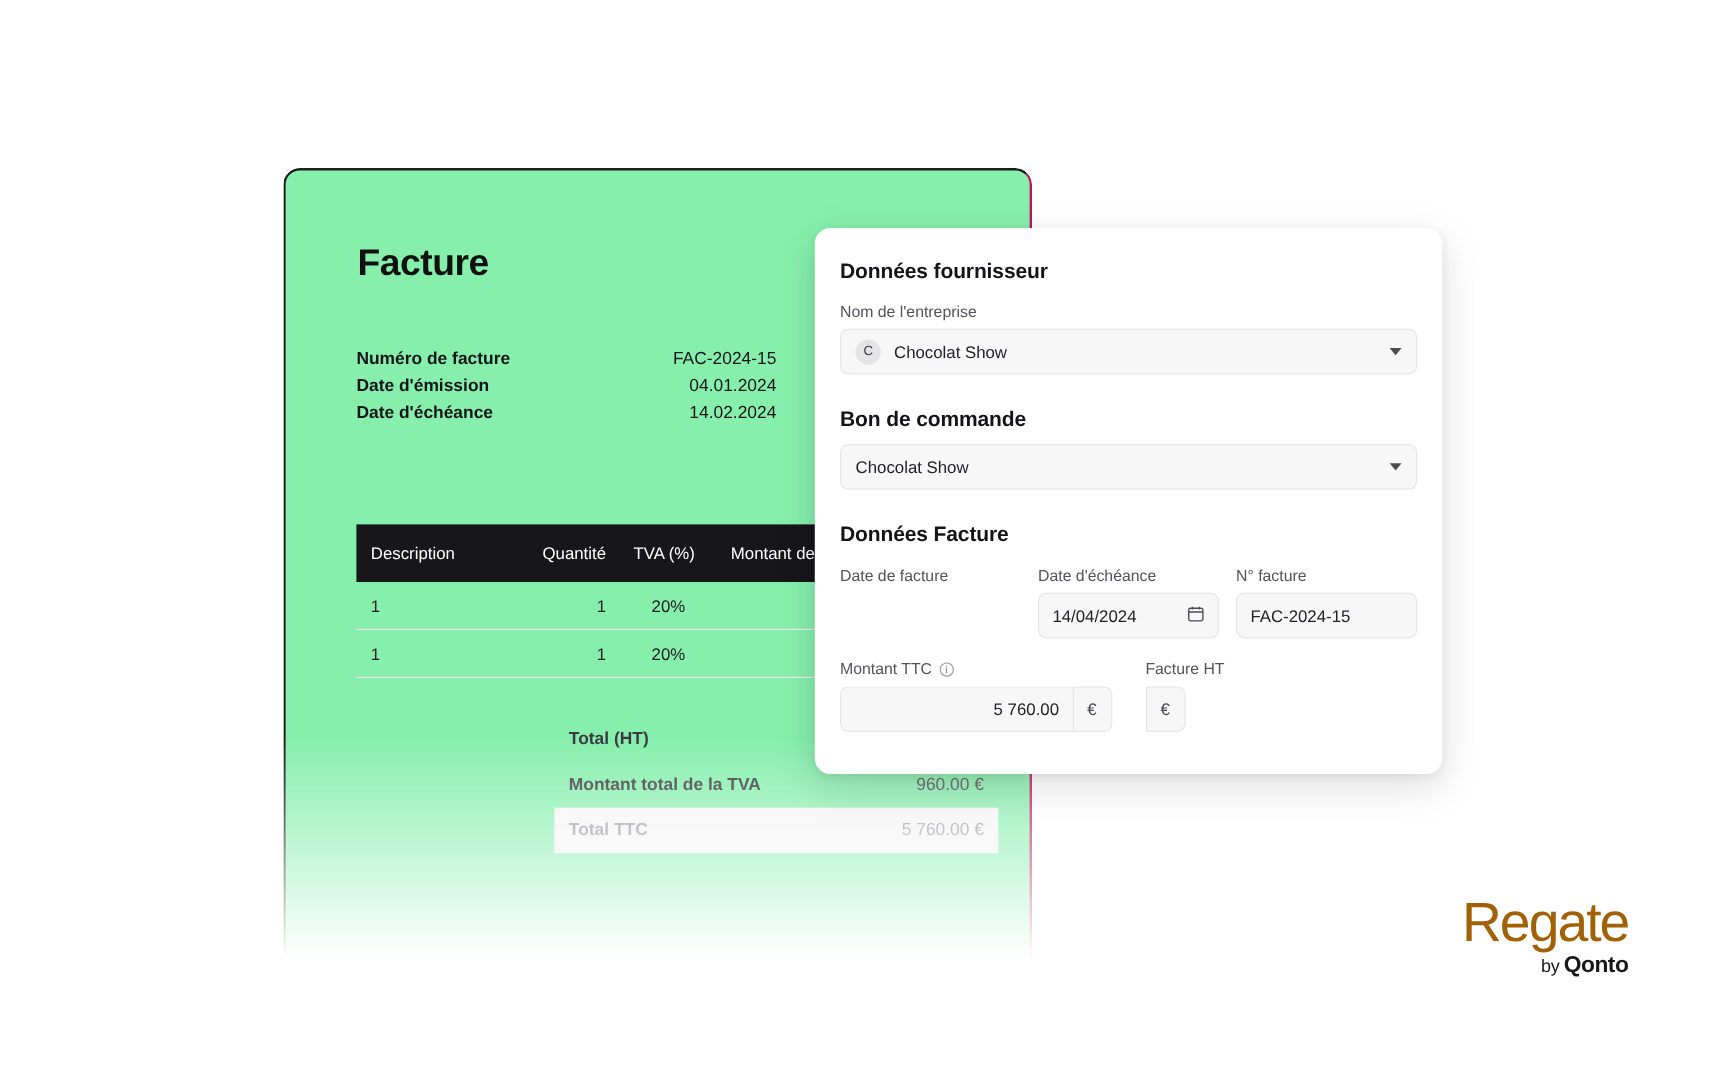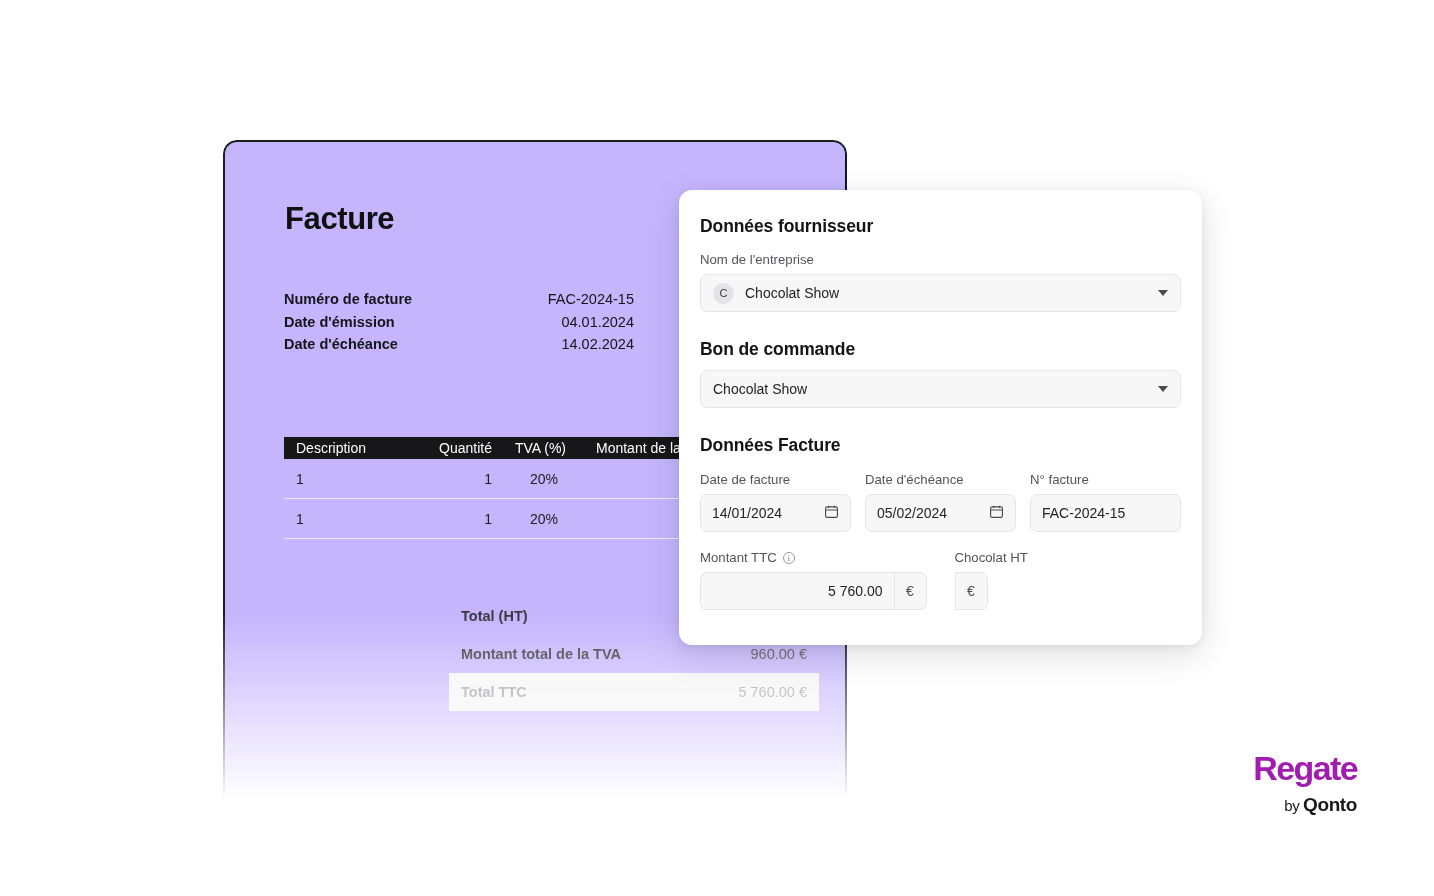--- a/index.html
+++ b/index.html
@@ -14,12 +14,12 @@
   
   .doc-card {
     position: absolute;
-    left: 223px; top: 140px;
+    left: 236px; top: 140px;
     width: 624px; height: 660px;
-    background: #c4b5fd;
+    background: #86efac;
     border-top: 2px solid #1d1d1d;
     border-left: 2px solid #1d1d1d;
-    border-right: 2px solid #0f172a;
+    border-right: 2px solid #be185d;
     border-top-left-radius: 14px;
     border-top-right-radius: 14px;
     -webkit-mask-image: linear-gradient(to bottom, #000 0%, #000 72%, rgba(0,0,0,0) 100%);

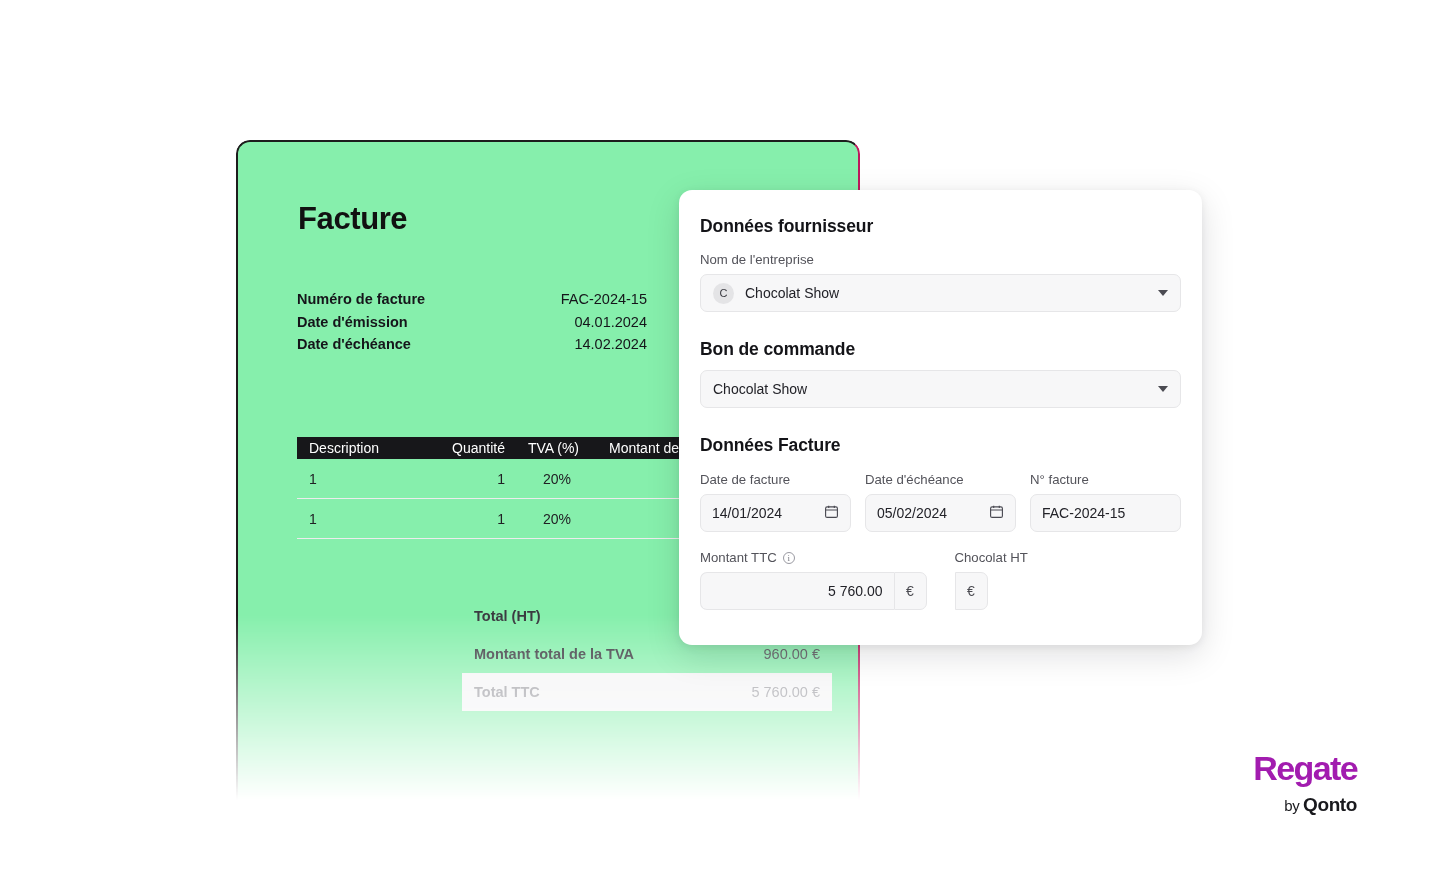--- a/index.html
+++ b/index.html
@@ -45,7 +45,7 @@
   .inv-table { position: absolute; left: 59px; top: 295px; width: 585px; }
   .inv-thead {
     display: flex; background: #17171a; color: #ffffff;
-    height: 22px; align-items: center; font-size: 14px;
+    height: 48px; align-items: center; font-size: 14px;
   }
   .inv-row {
     display: flex; height: 40px; align-items: center;

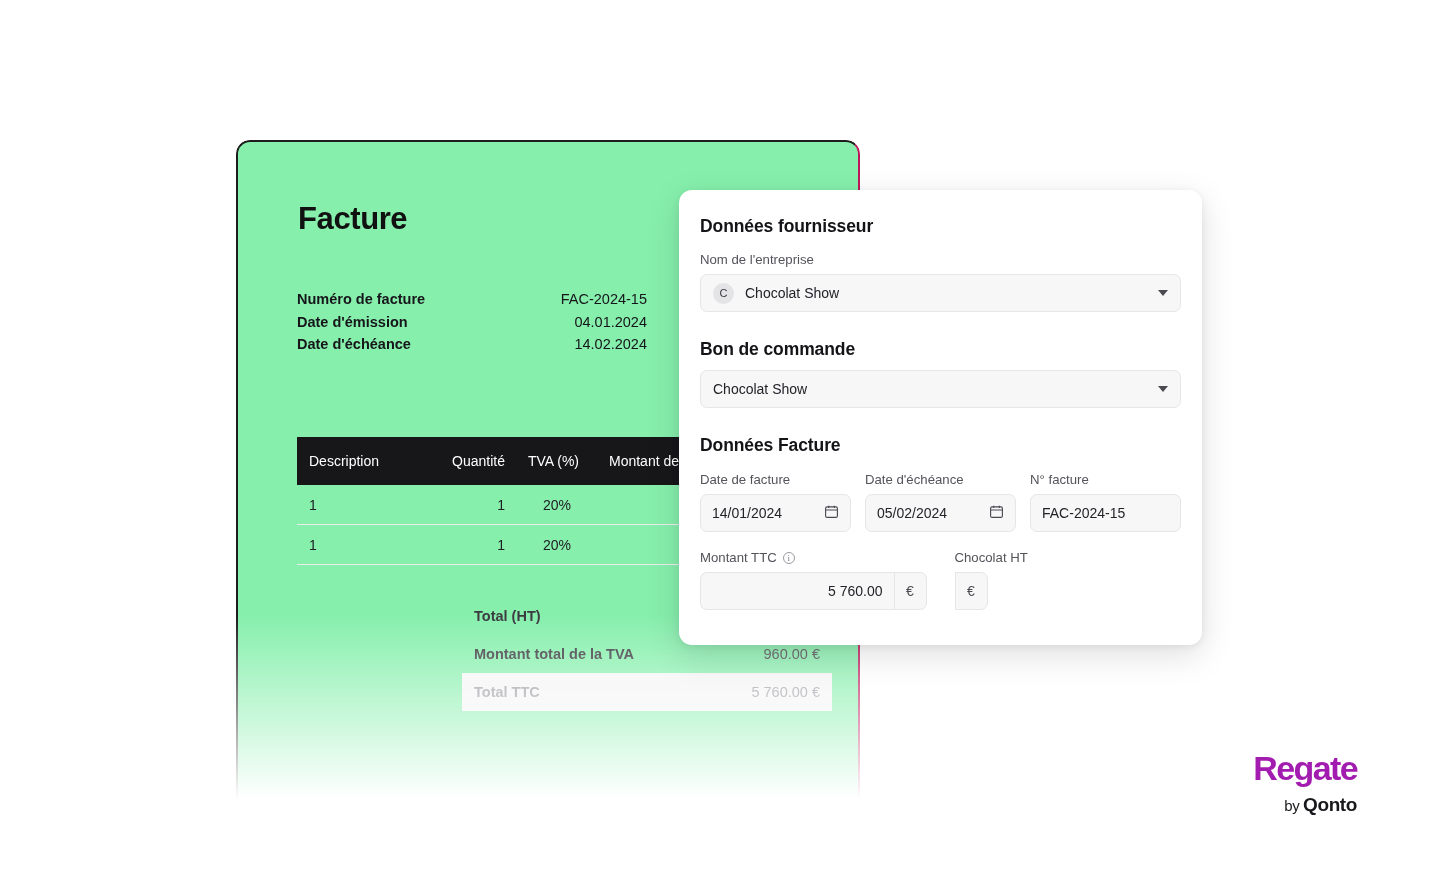--- a/index.html
+++ b/index.html
@@ -231,15 +231,6 @@
     <div class="grid3">
       <div class="col">
         <div class="p-label">Date de facture</div>
-        <div class="inp">
-          <span>14/01/2024</span>
-          <span class="cal-icon">
-            <svg width="15" height="15" viewBox="0 0 16 16" fill="none" stroke="#4a4a52" stroke-width="1.2">
-              <rect x="1.7" y="3.1" width="12.6" height="11.2" rx="1.6"></rect>
-              <path d="M1.7 6.4h12.6M5 1.8v2.4M11 1.8v2.4"></path>
-            </svg>
-          </span>
-        </div>
       </div>
       <div class="col">
         <div class="p-label">Date d'échéance</div>

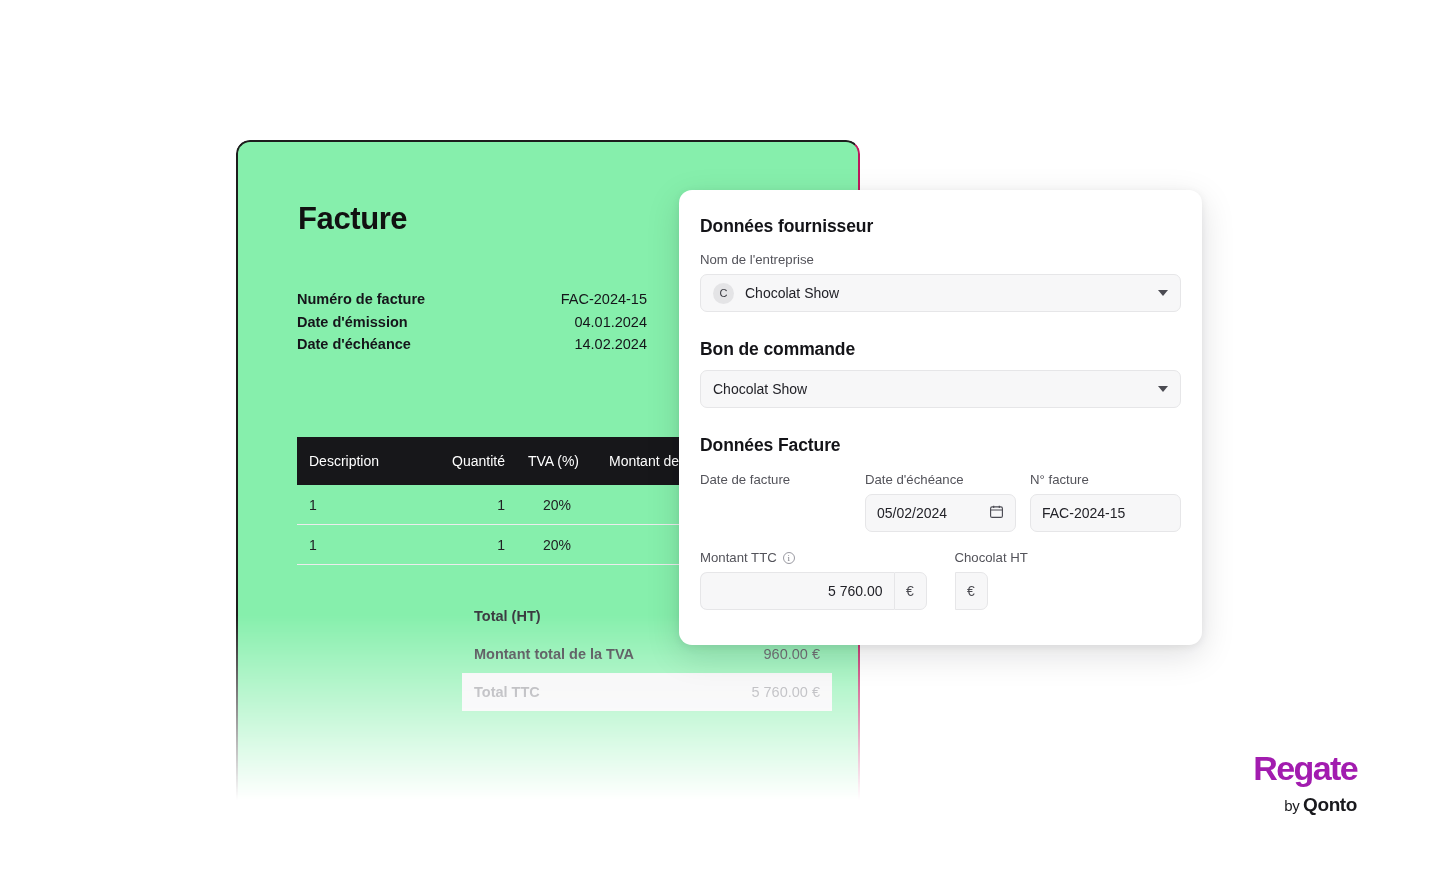--- a/index.html
+++ b/index.html
@@ -235,7 +235,7 @@
       <div class="col">
         <div class="p-label">Date d'échéance</div>
         <div class="inp">
-          <span>05/02/2024</span>
+          <span>14/04/2024</span>
           <span class="cal-icon">
             <svg width="15" height="15" viewBox="0 0 16 16" fill="none" stroke="#4a4a52" stroke-width="1.2">
               <rect x="1.7" y="3.1" width="12.6" height="11.2" rx="1.6"></rect>

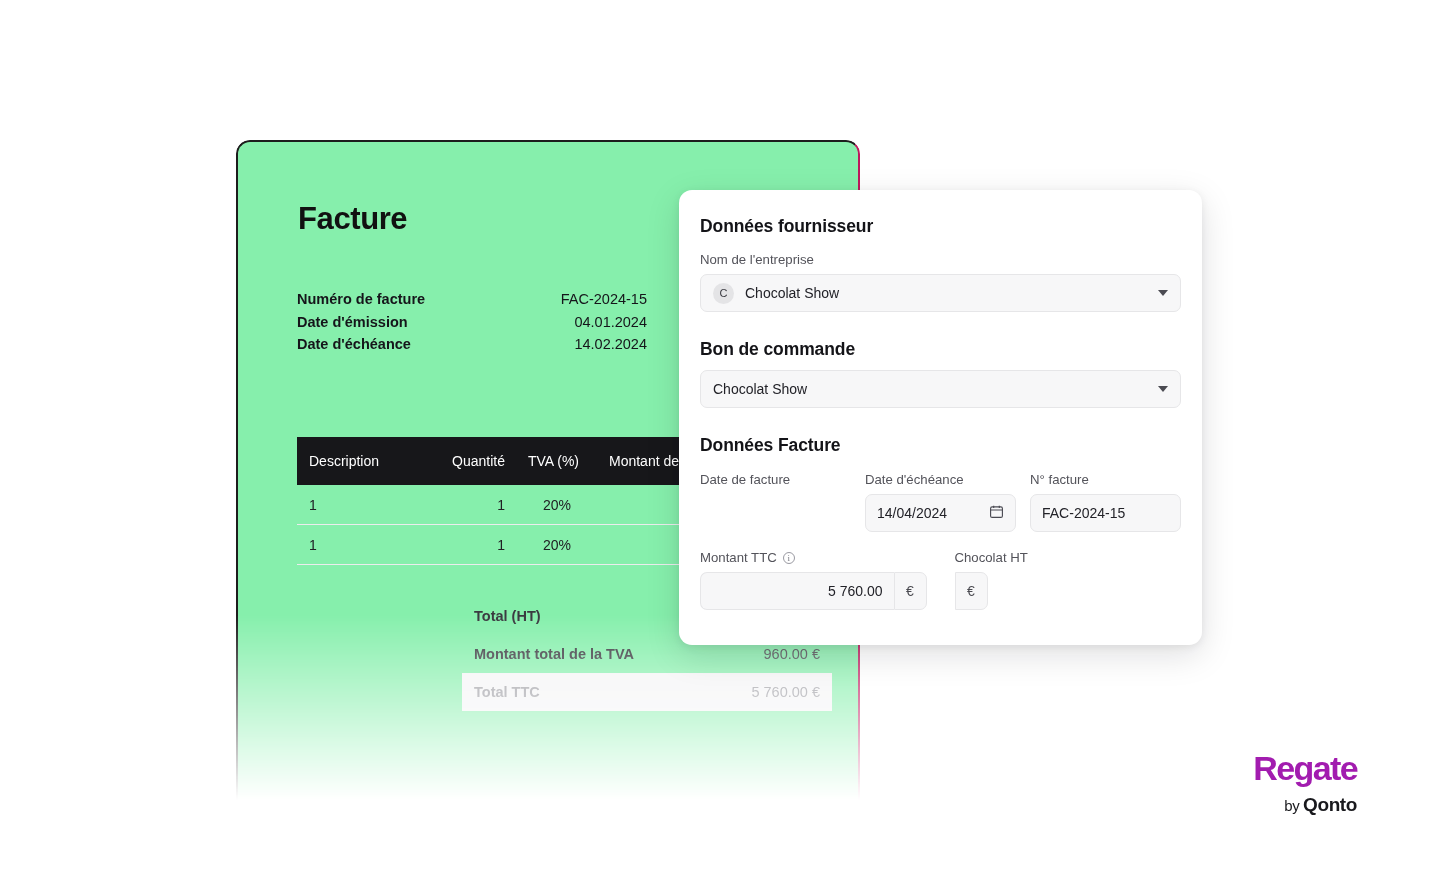--- a/index.html
+++ b/index.html
@@ -265,7 +265,7 @@
       </div>
       <div class="col">
         <div class="p-label lbl-row">
-          <span>Chocolat HT</span>
+          <span>Facture HT</span>
         </div>
         <div class="money">
           <span class="cur">€</span>

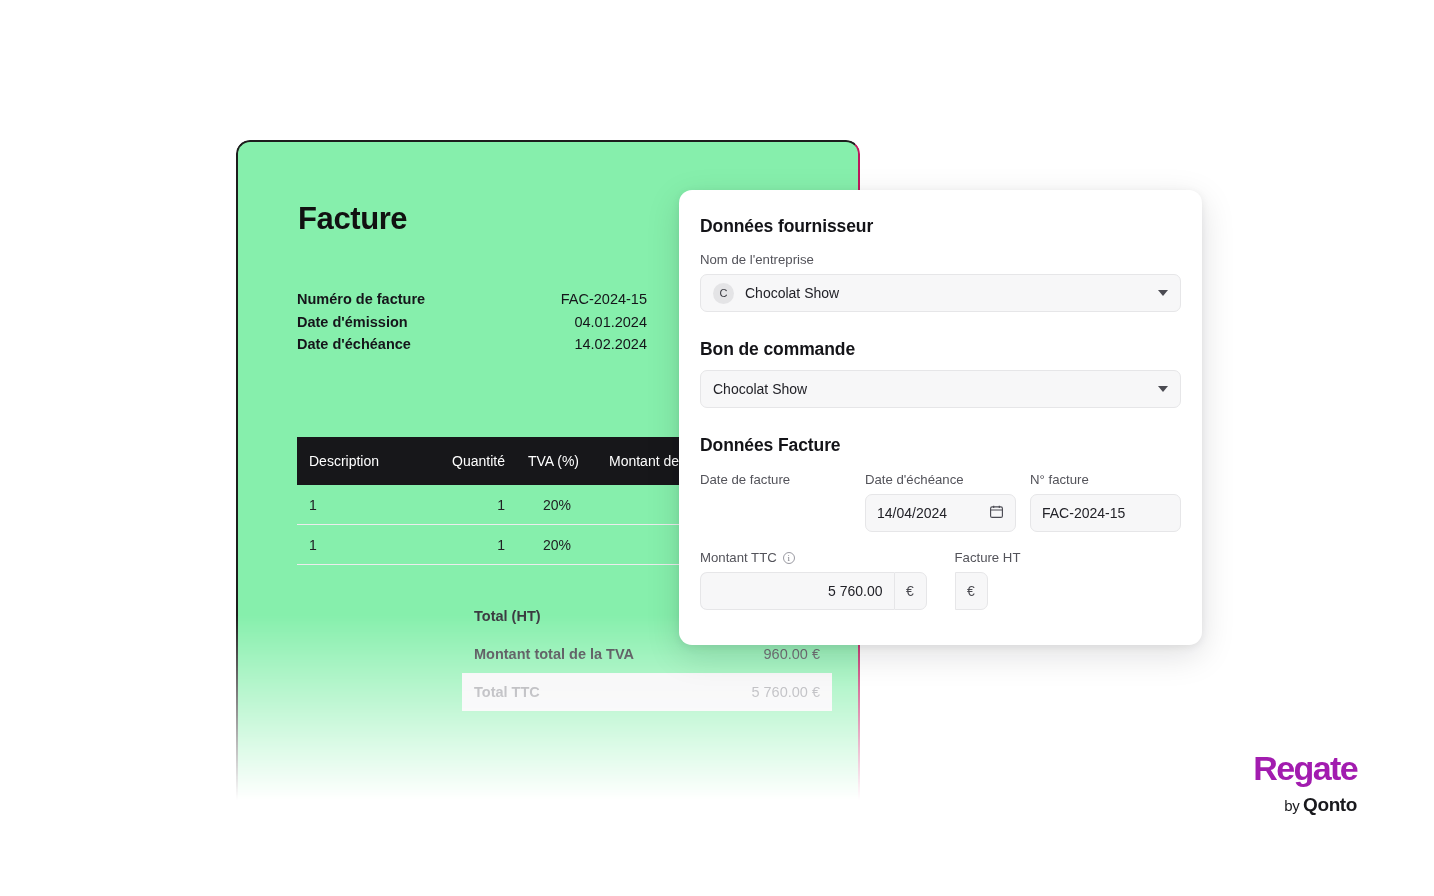--- a/index.html
+++ b/index.html
@@ -138,7 +138,7 @@
 
   
   .logo { position: absolute; left: 1187px; top: 744px; text-align: right; width: 170px; }
-  .logo-main { font-size: 34px; font-weight: 700; color: #a21caf; letter-spacing: -1.6px; line-height: 48px; }
+  .logo-main { font-size: 46px; font-weight: 400; color: #a16207; letter-spacing: -1.6px; line-height: 48px; }
   .logo-sub { font-size: 19px; font-weight: 700; color: #19191d; letter-spacing: -0.4px; margin-top: 2px; }
   .logo-sub .by { font-size: 15px; font-weight: 400; text-align: right; }
 </style>

